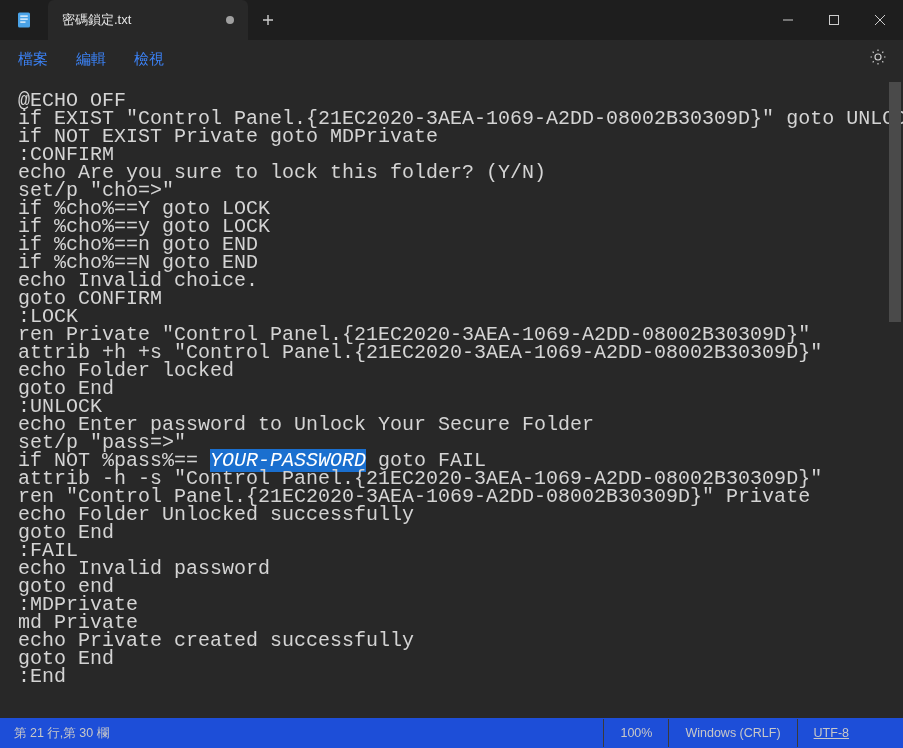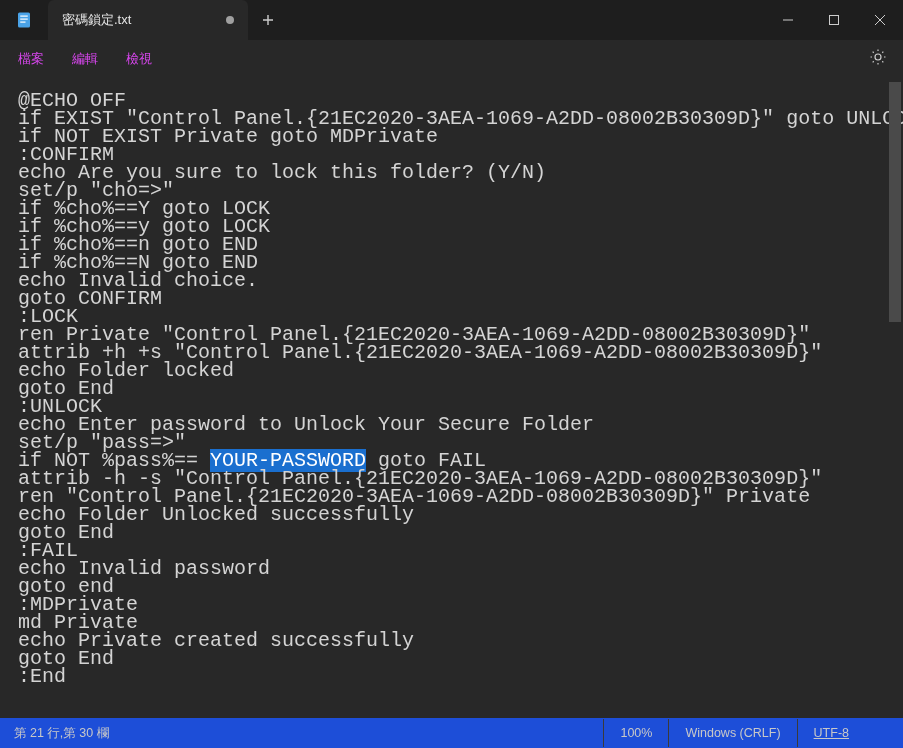--- a/index.html
+++ b/index.html
@@ -74,8 +74,8 @@
 }
 .menu-item {
   padding: 6px 14px;
-  font-size: 13px;
-  color: #d946ef;
+  font-size: 15px;
+  color: #3b82f6;
 }
 .menu-spacer { flex: 1; }
 .gear {

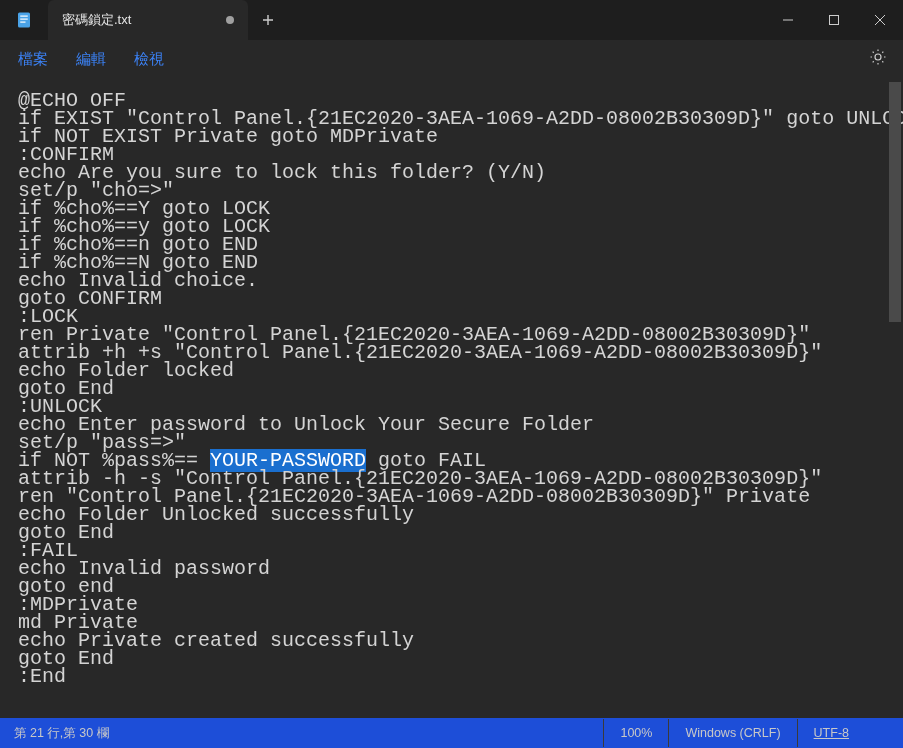--- a/index.html
+++ b/index.html
@@ -98,6 +98,7 @@
 .highlight {
   background: #1a6fcf;
   color: #ffffff;
+  font-style: italic;
 }
 .scrollbar-v {
   position: absolute;

